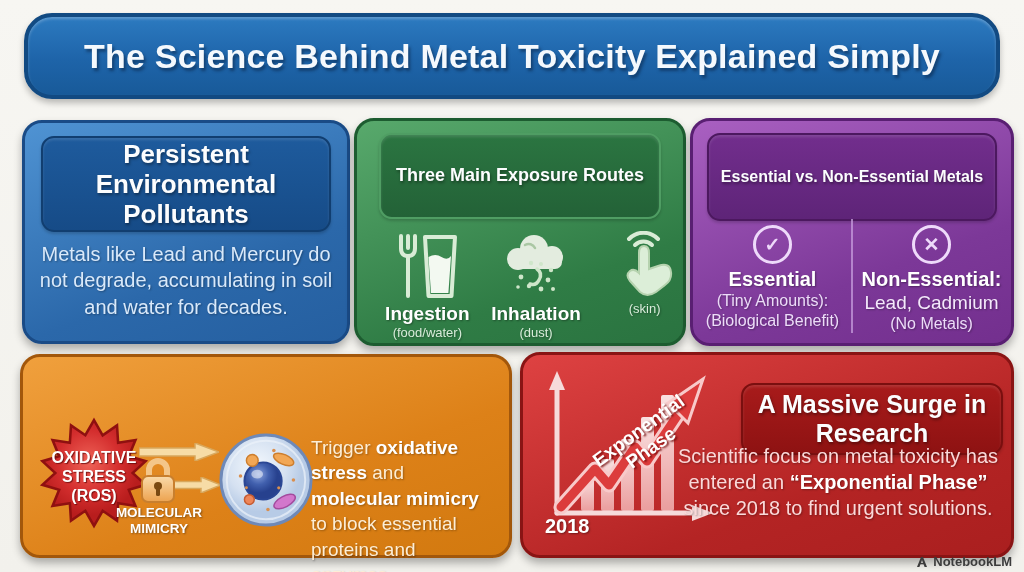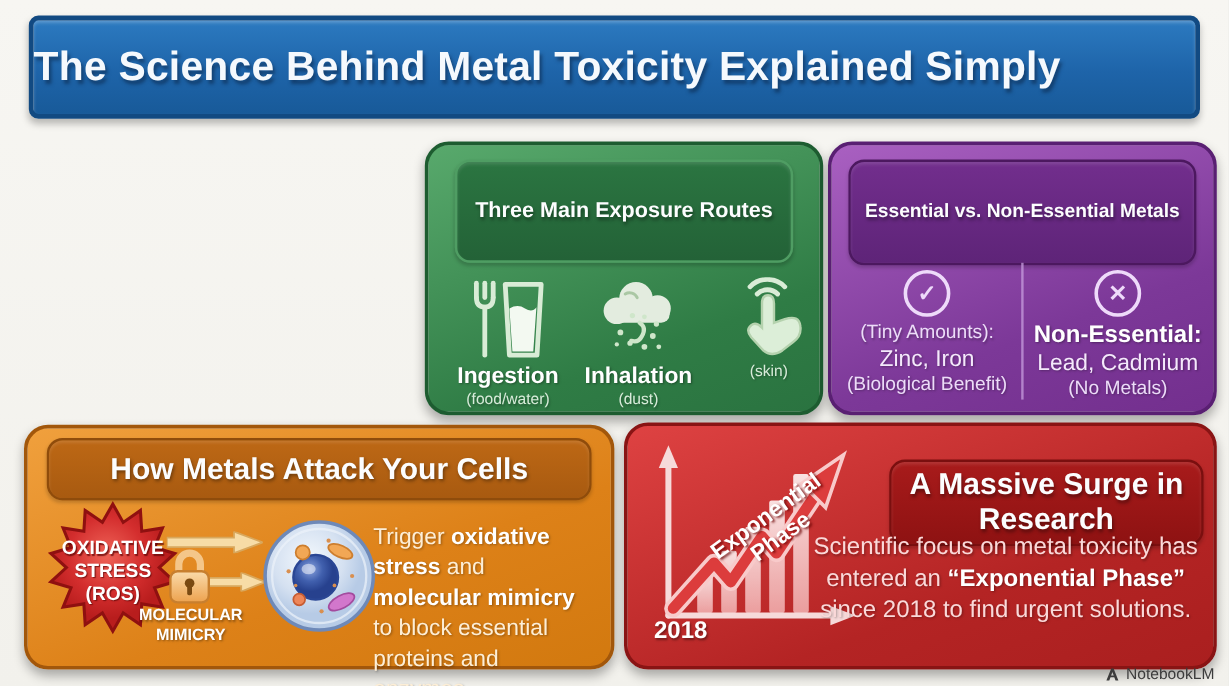--- a/index.html
+++ b/index.html
@@ -12,9 +12,9 @@
   .banner{
     position:absolute;left:24px;top:13px;width:968px;height:78px;
     background:linear-gradient(180deg,#2c7ac0 0%,#1e64a9 55%,#185a99 100%);
-    border:4px solid #124a82;border-radius:8px;
+    border:4px solid #124a82;border-radius:28px;
     box-shadow:0 4px 6px rgba(0,0,0,.25), inset 0 2px 3px rgba(255,255,255,.25);
-    display:flex;align-items:center;justify-content:flex-start;
+    display:flex;align-items:center;justify-content:center;
   }
   .banner h1{
     margin:0;font-size:34px;font-weight:bold;color:#f5f9fd;letter-spacing:.2px;

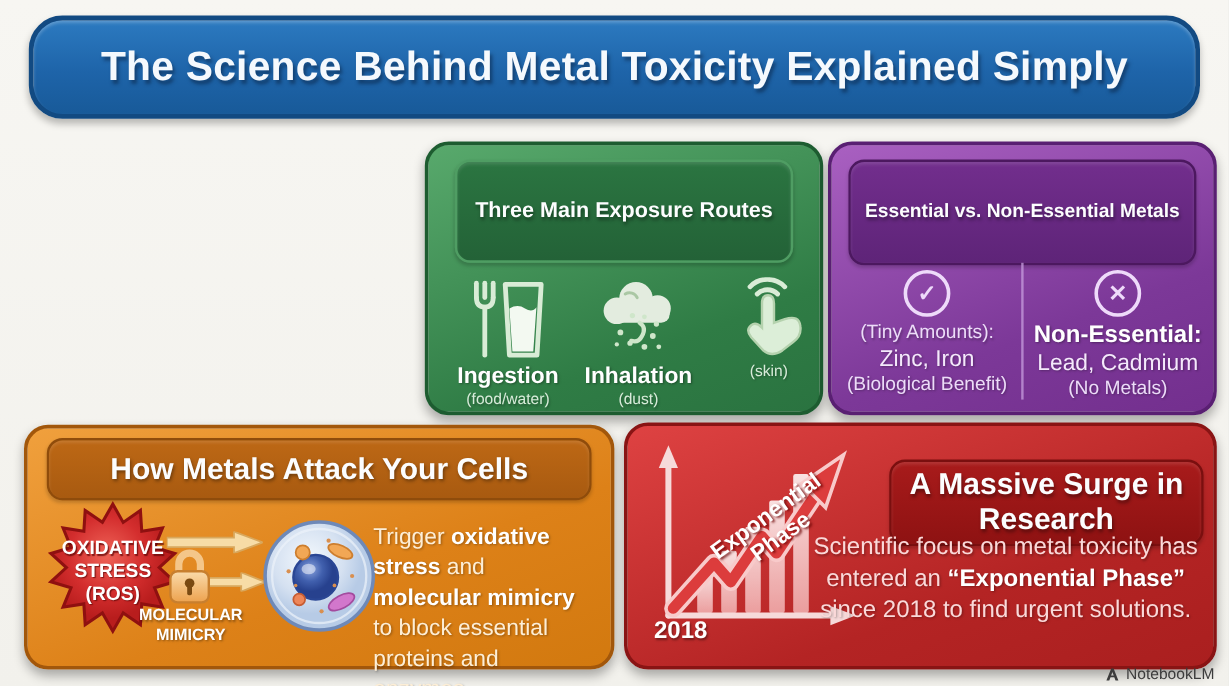--- a/index.html
+++ b/index.html
@@ -114,6 +114,10 @@
     <h1>The Science Behind Metal Toxicity Explained Simply</h1>
   </div>
 
+  <div class="card card-blue">
+    <div class="card-header">Persistent Environmental Pollutants</div>
+    <div class="card-body">Metals like Lead and Mercury do not degrade, accumulating in soil and water for decades.</div>
+  </div>
 
   <div class="card card-green">
     <div class="card-header">Three Main Exposure Routes</div>

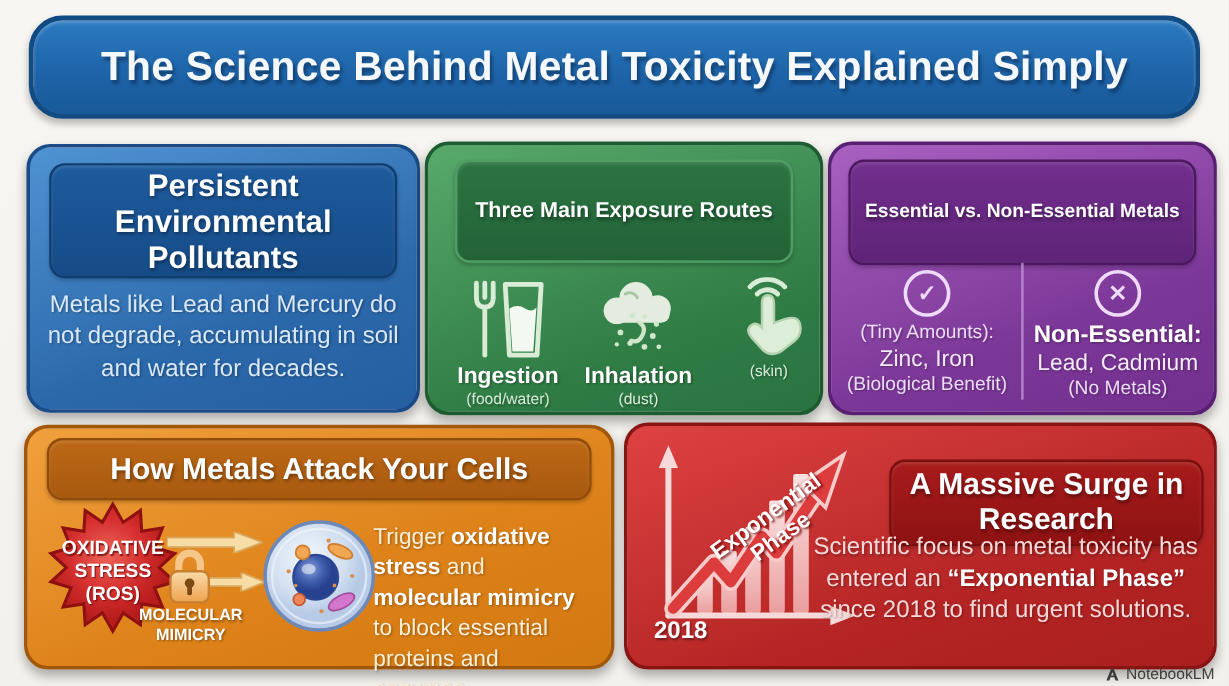--- a/index.html
+++ b/index.html
@@ -192,6 +192,7 @@
 
       <div class="metal-col">
         <div class="circle-icon">✓</div>
+        <div class="metal-heading">Essential</div>
         <div class="metal-line">(Tiny Amounts):</div>
         <div class="metal-line big">Zinc, Iron</div>
         <div class="metal-line">(Biological Benefit)</div>

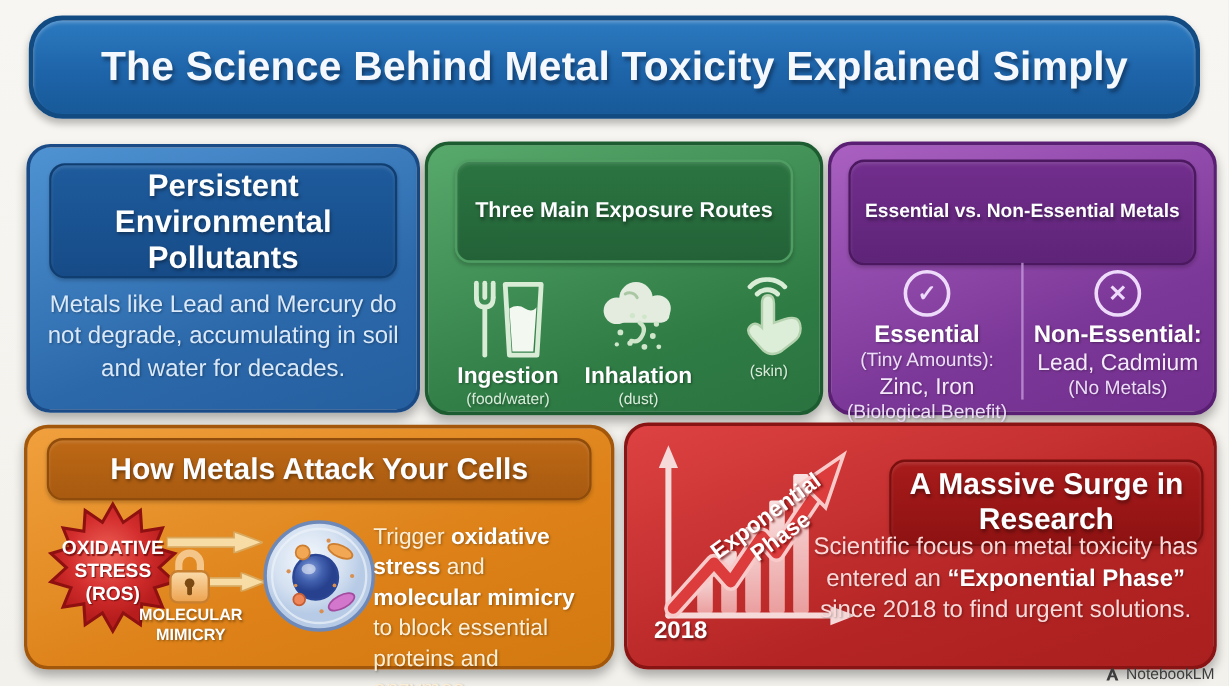--- a/index.html
+++ b/index.html
@@ -43,7 +43,7 @@
     border:3px solid #1d5c30;}
   .card-green .card-header{margin:12px 22px 0;height:82px;font-size:18px;line-height:1.18;
     background:linear-gradient(180deg,#2b7541 0%,#236237 100%);border:2px solid #4f9d63;}
-  .routes{position:absolute;left:12px;top:104px;width:100%;display:flex;}
+  .routes{position:absolute;left:0;top:104px;width:100%;display:flex;padding-left:16px;}
   .route{flex:1;text-align:center;}
   .route-icon{height:76px;display:flex;align-items:flex-end;justify-content:center;}
   .route-label{font-size:19px;font-weight:bold;color:#fff;margin-top:2px;

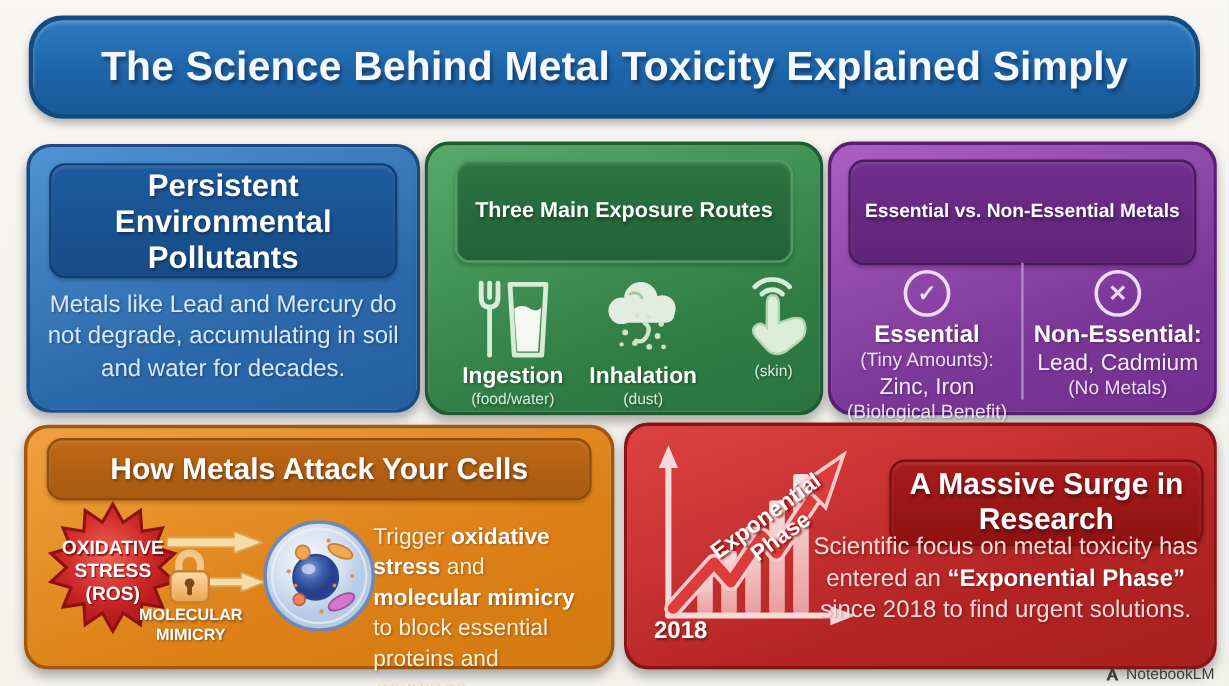--- a/index.html
+++ b/index.html
@@ -194,7 +194,6 @@
         <div class="circle-icon">✓</div>
         <div class="metal-heading">Essential</div>
         <div class="metal-line">(Tiny Amounts):</div>
-        <div class="metal-line big">Zinc, Iron</div>
         <div class="metal-line">(Biological Benefit)</div>
       </div>
 

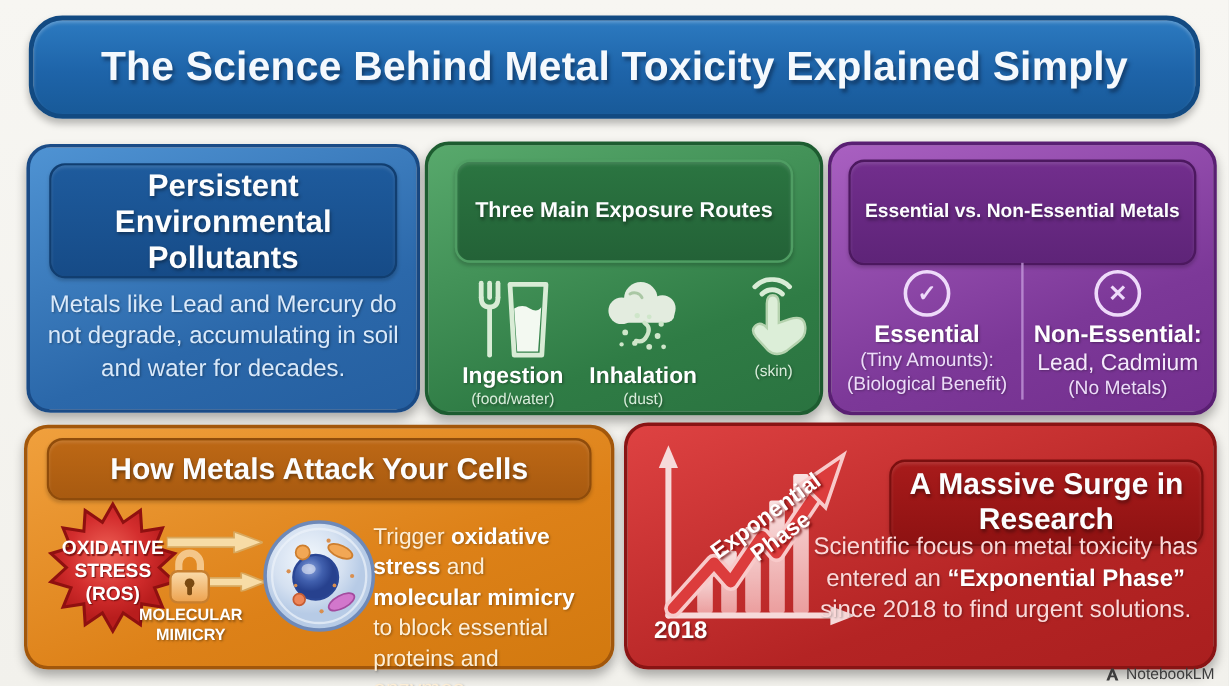--- a/index.html
+++ b/index.html
@@ -208,7 +208,6 @@
   </div>
 
   <div class="card card-orange">
-    <div class="card-header">How Metals Attack Your Cells</div>
 
     <div class="starburst-wrap">
       <svg width="114" height="112" viewBox="0 0 110 110">

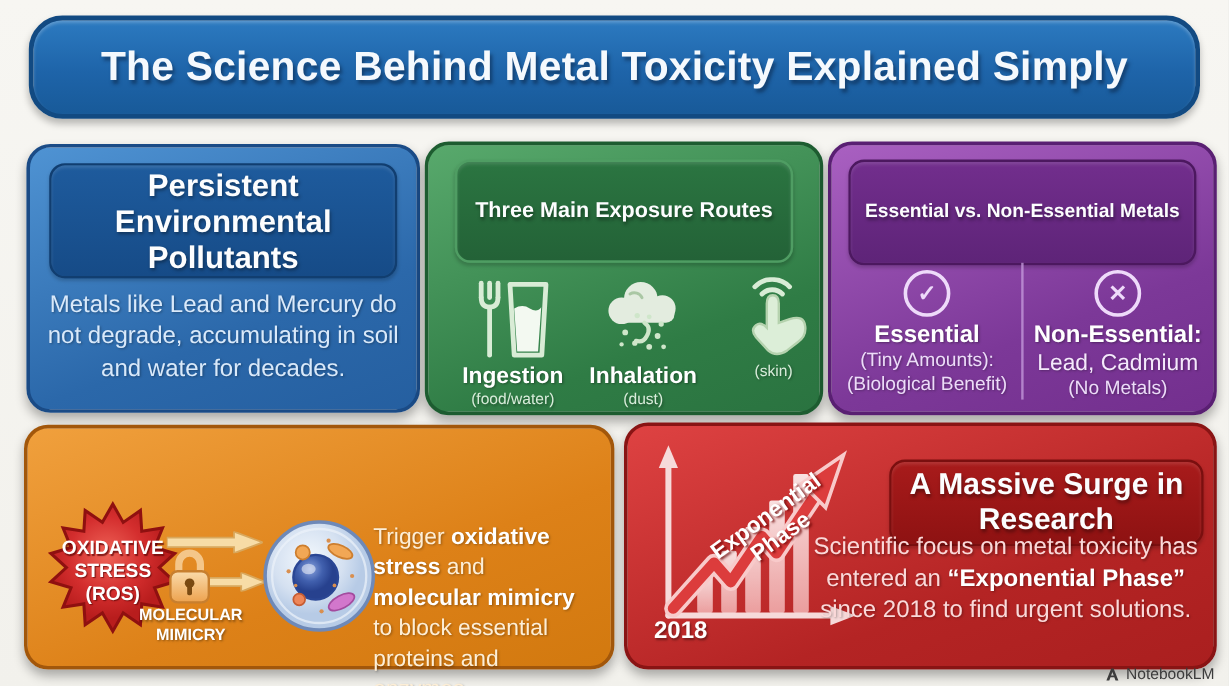--- a/index.html
+++ b/index.html
@@ -103,7 +103,7 @@
   .research-body b{color:#ffffff;}
   
   .footer{position:absolute;right:12px;bottom:3px;display:flex;align-items:center;gap:4px;
-    color:#3c3c3c;font-size:13px;font-weight:normal;}
+    color:#3c3c3c;font-size:13px;font-weight:bold;}
 </style>
 </head>
 <body>

